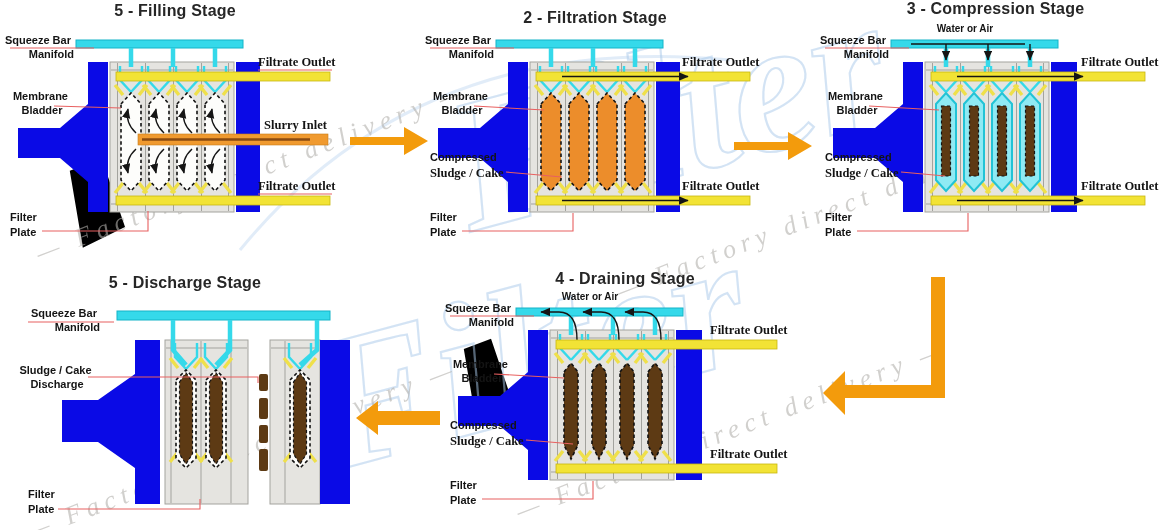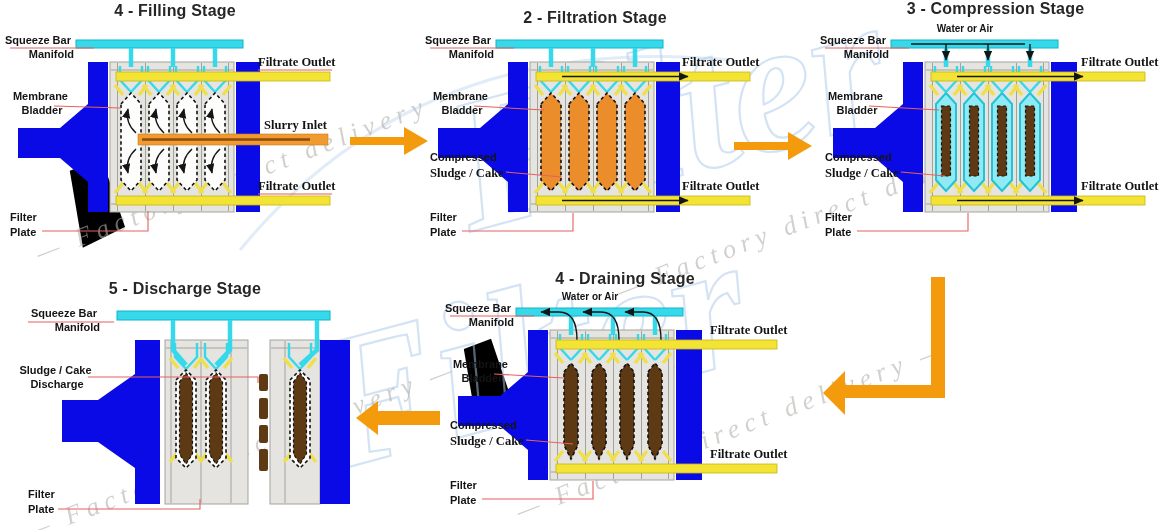--- a/index.html
+++ b/index.html
@@ -80,7 +80,7 @@
   </svg>
 
   <div class="stage" style="left:0;top:0;width:350px;height:260px">
-    <div class="stage-title" style="top:2px">4 - Filling Stage</div>
+    <div class="stage-title" style="top:2px">5 - Filling Stage</div>
     <svg width="350" height="260" viewBox="0 0 350 260">
       <g>
         <polygon class="f-blue" points="18,128 60,128 88,104 88,62 108,62 108,212 88,212 88,182 60,158 18,158"></polygon>

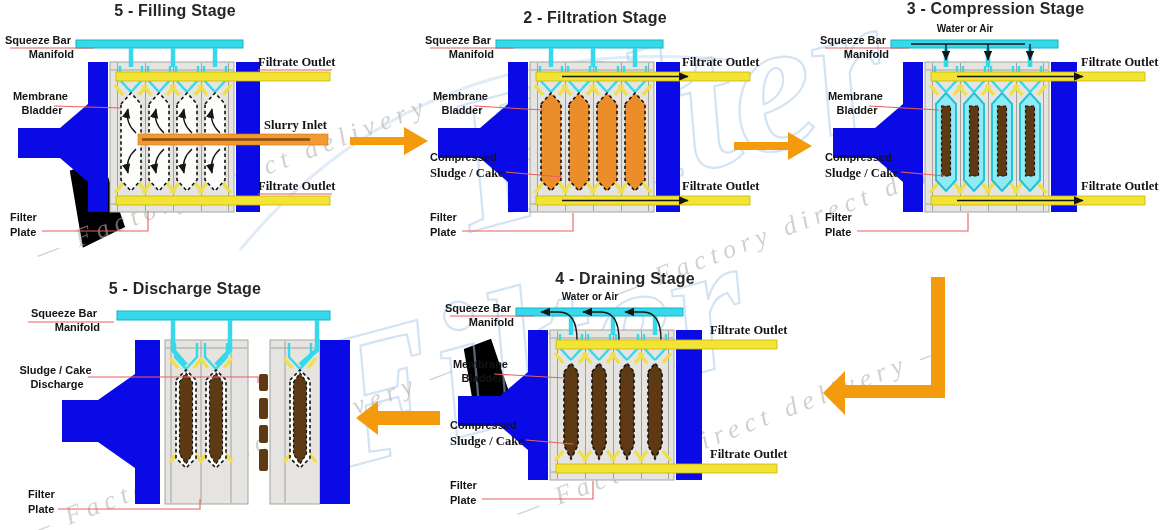--- a/index.html
+++ b/index.html
@@ -439,7 +439,7 @@
   </div>
 
   <div class="stage" style="left:0;top:268px;width:370px;height:262px">
-    <div class="stage-title" style="top:12px">5 - Discharge Stage</div>
+    <div class="stage-title" style="top:6px">5 - Discharge Stage</div>
     <svg width="370" height="262" viewBox="0 0 370 262">
       <g>
         <polygon class="f-blue" points="62,132 98,132 135,106 135,72 160,72 160,236 135,236 135,200 98,174 62,174"></polygon>

